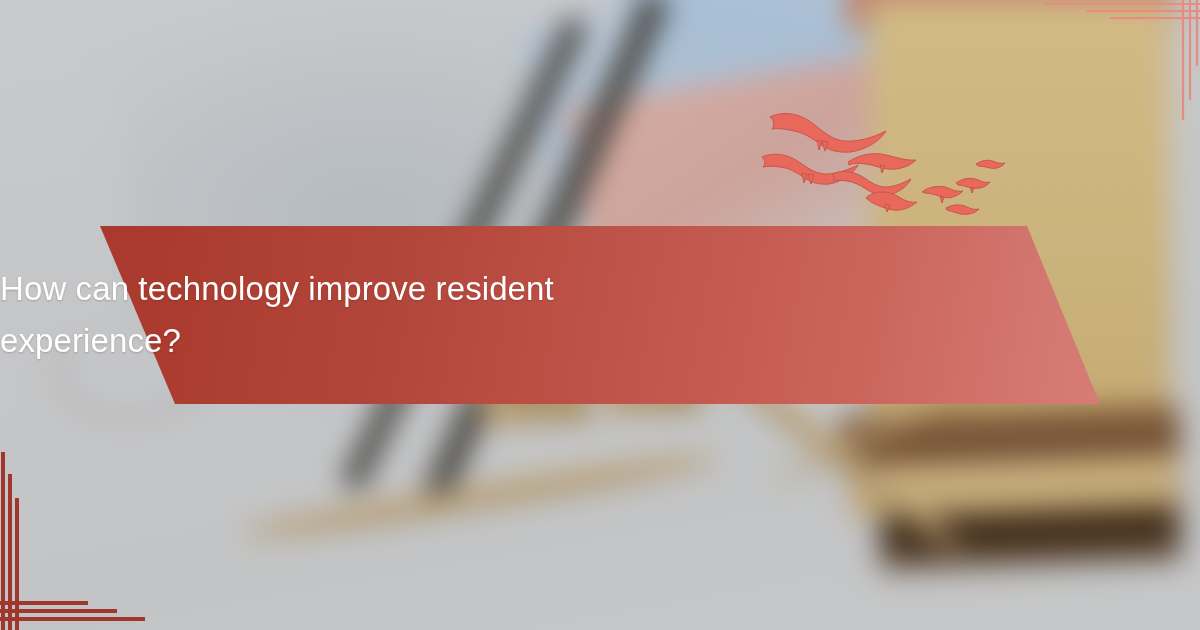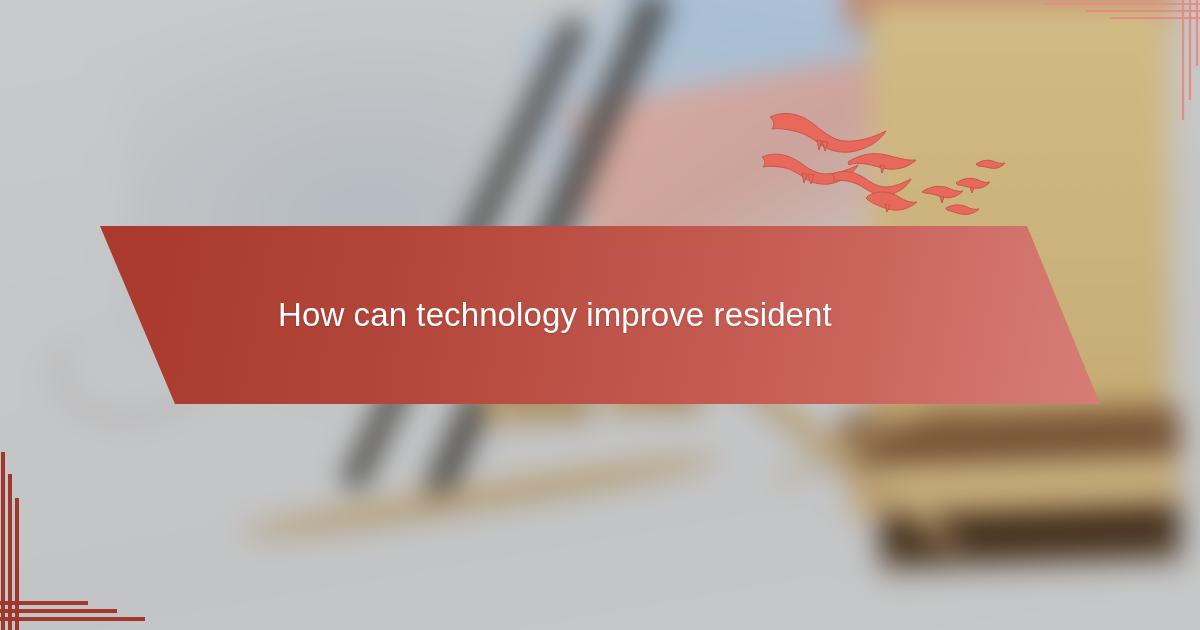--- a/index.html
+++ b/index.html
@@ -199,7 +199,6 @@
     display:flex;
     flex-direction:column;
     justify-content:center;
-    padding-left:278px;
     padding-right:190px;
   }
   .banner-text .line {

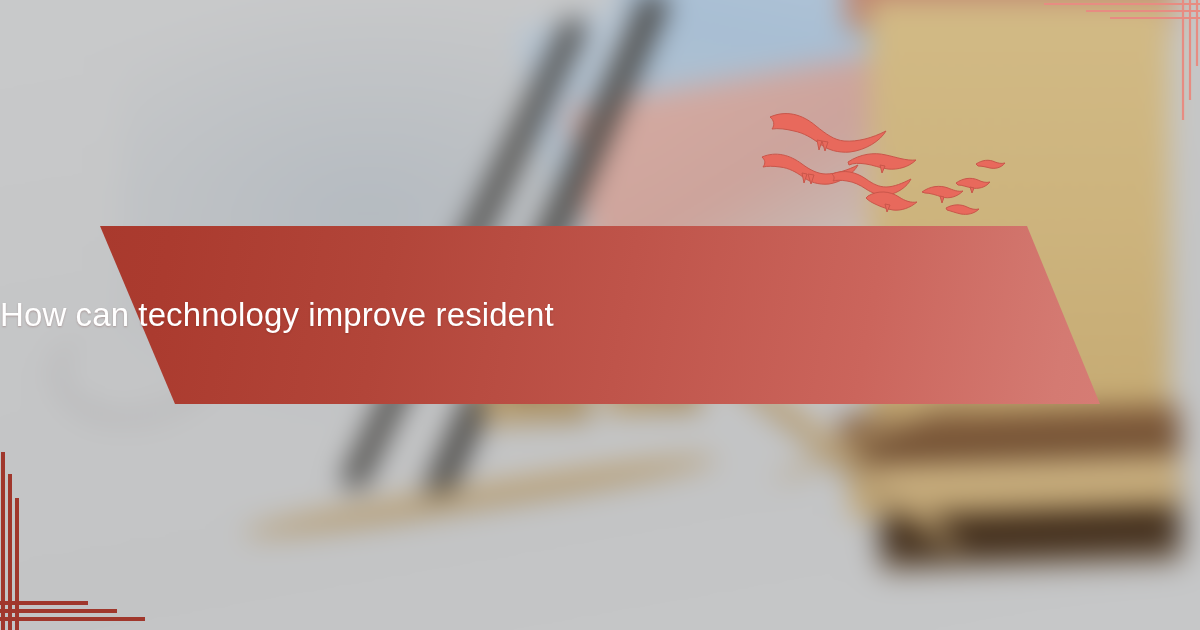--- a/index.html
+++ b/index.html
@@ -312,6 +312,7 @@
   <div class="banner"></div>
   <div class="banner-text">
     <div class="line">How can technology improve resident</div>
+    <div class="line">experience?</div>
   </div>
 
 </div>

